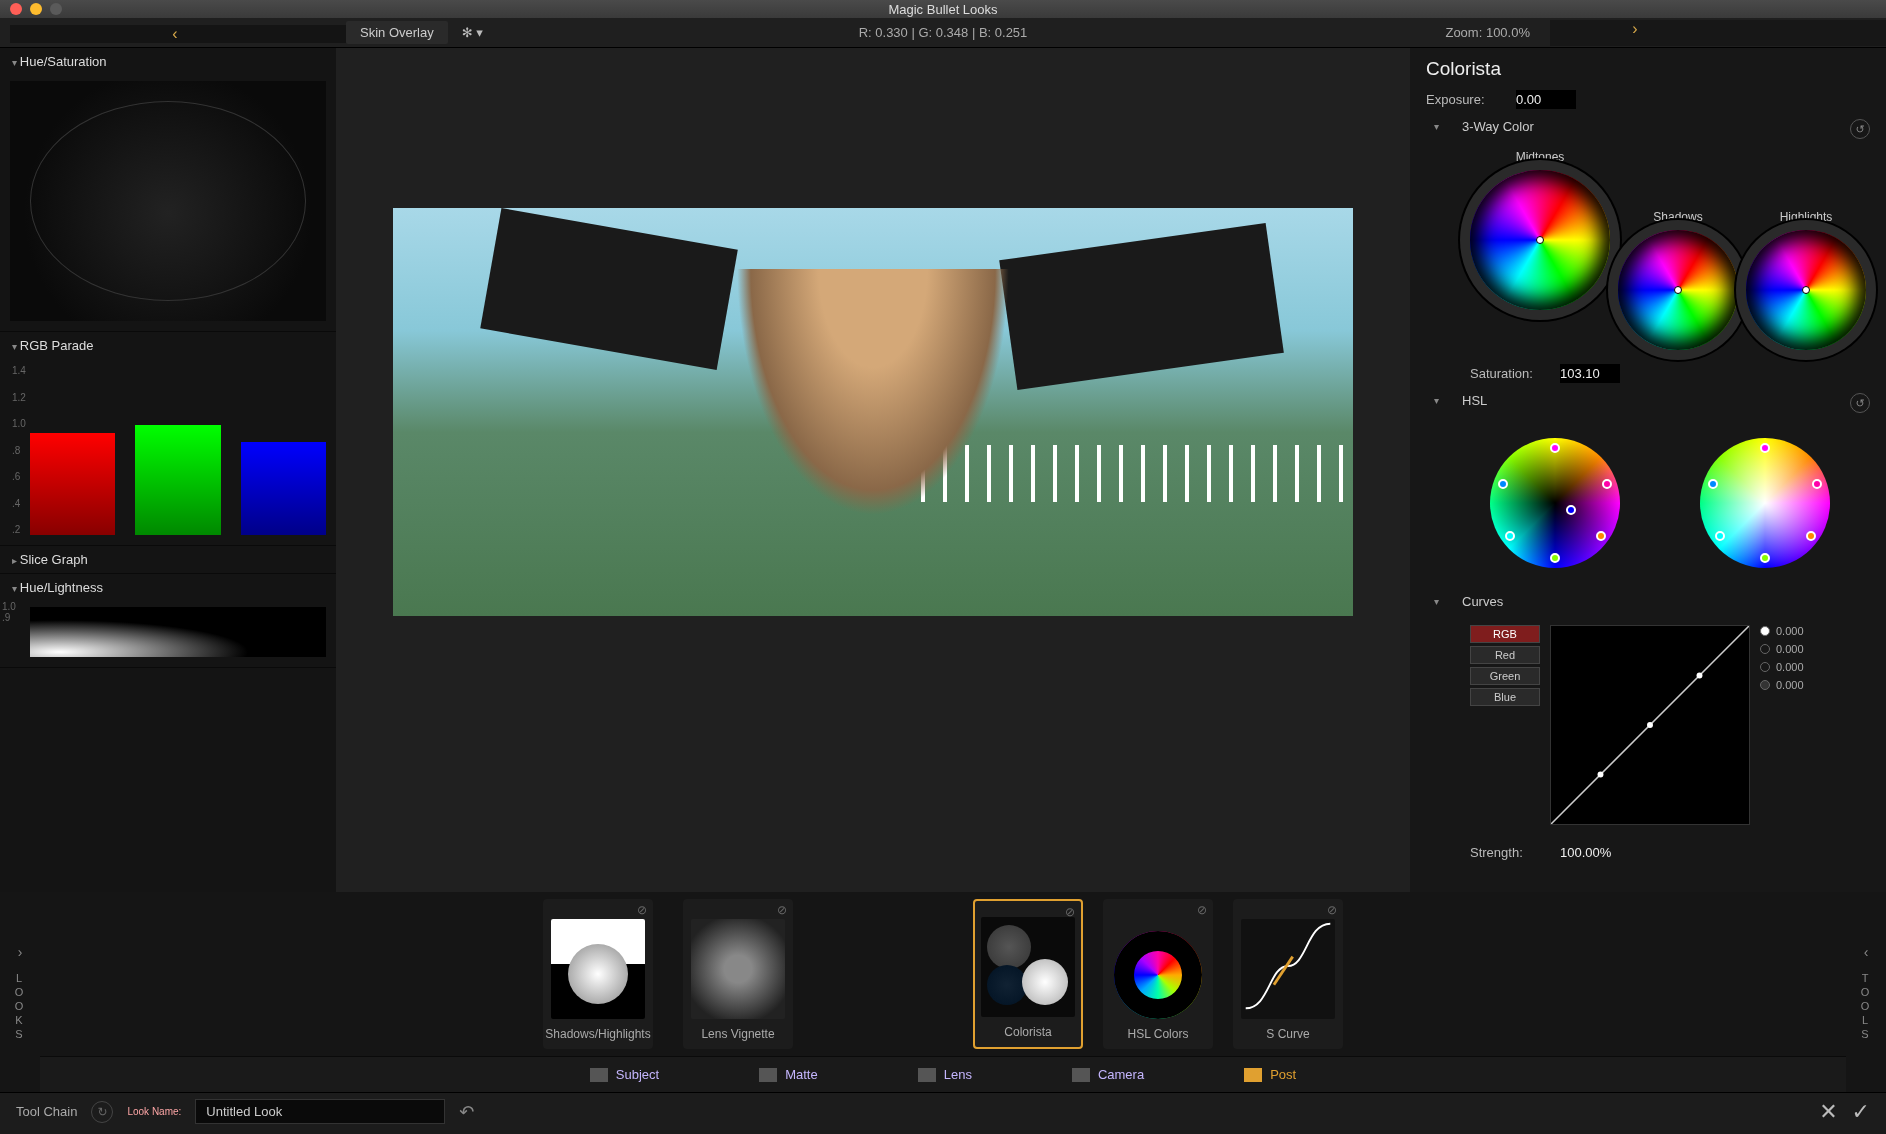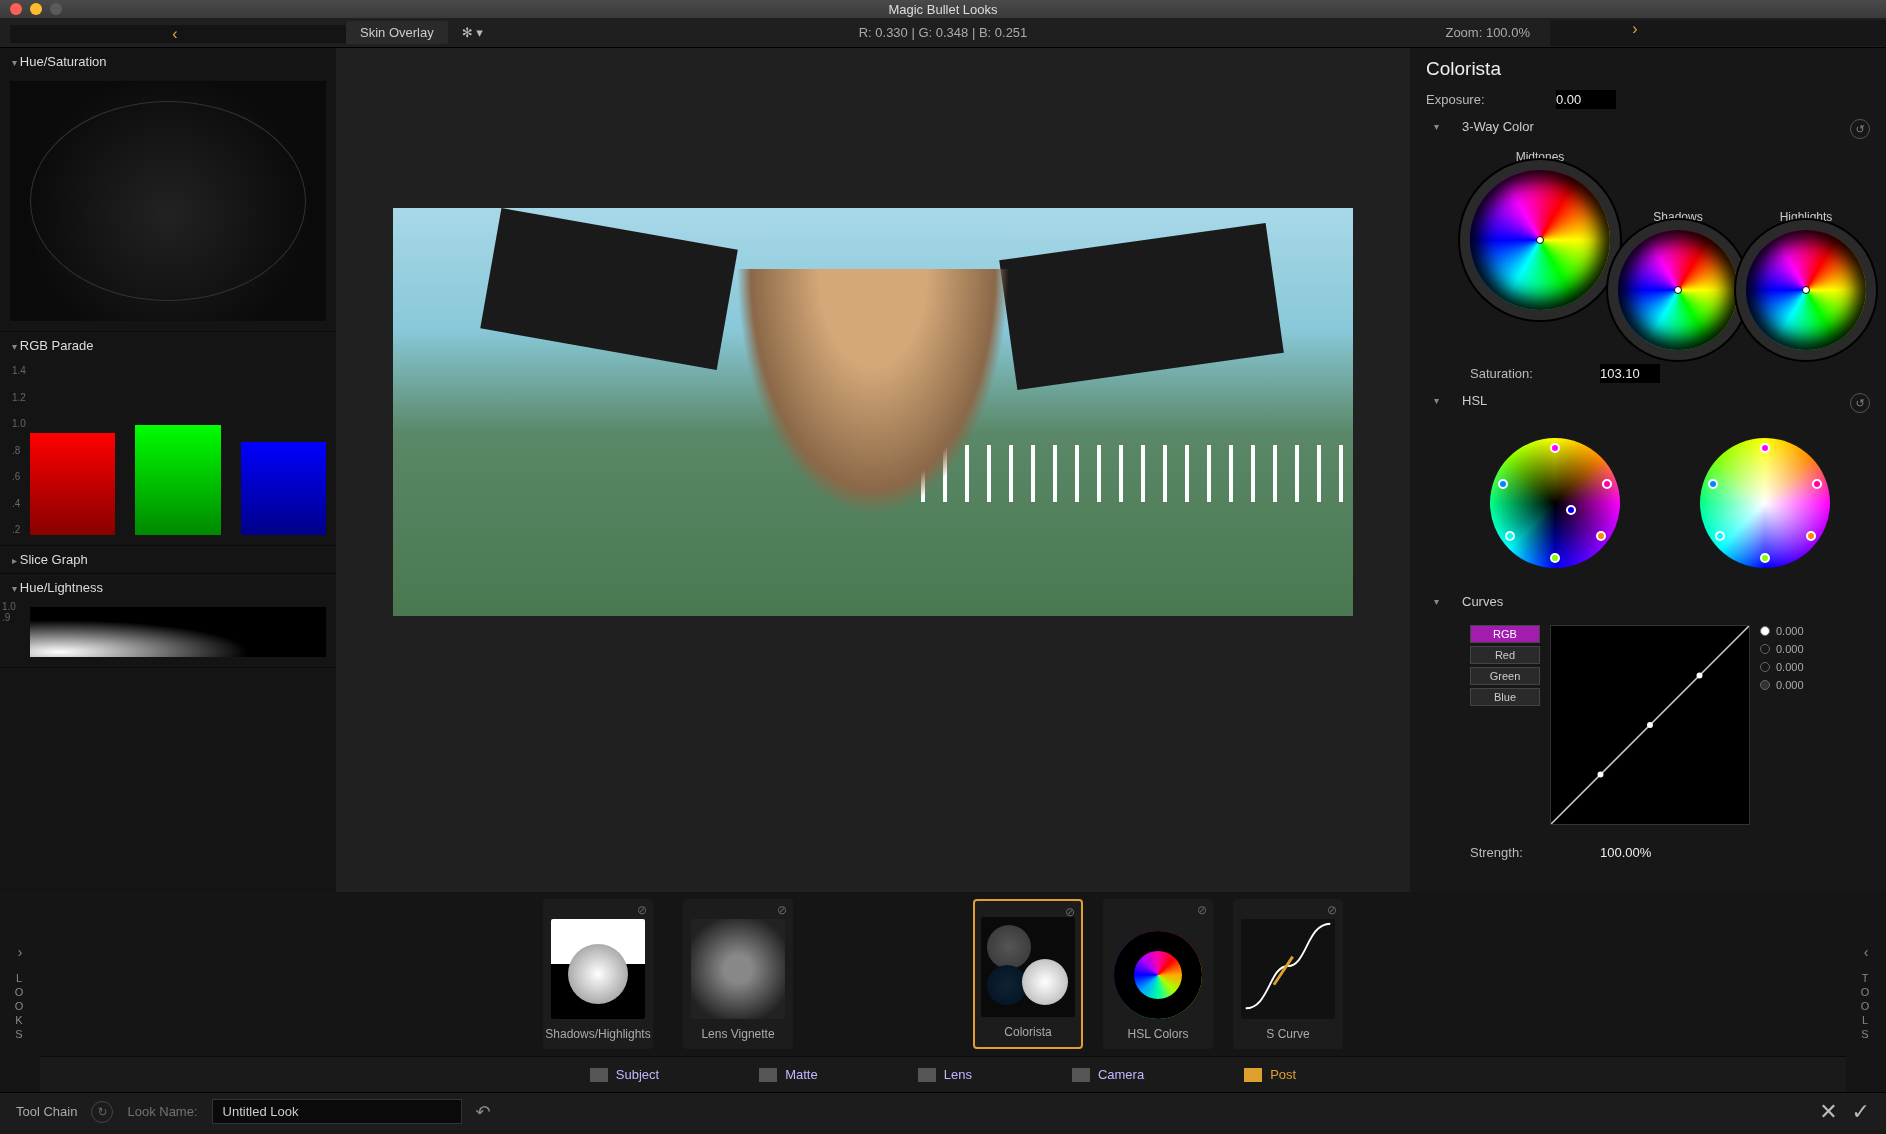--- a/index.html
+++ b/index.html
@@ -60,7 +60,7 @@
 
 
 .ctl-title{padding:10px 16px 6px 16px;font-size:19px;color:#eee;}
-.ctl-row{display:flex;align-items:center;padding:4px 16px;font-size:13px;gap:40px;}
+.ctl-row{display:flex;align-items:center;padding:4px 16px;font-size:13px;}
 .ctl-row .lbl{width:90px;color:#bbb;}
 .ctl-row .val{background:#000;padding:2px 0;color:#eee;min-width:60px;}
 .ctl-group{padding:6px 0 6px 52px;position:relative;}

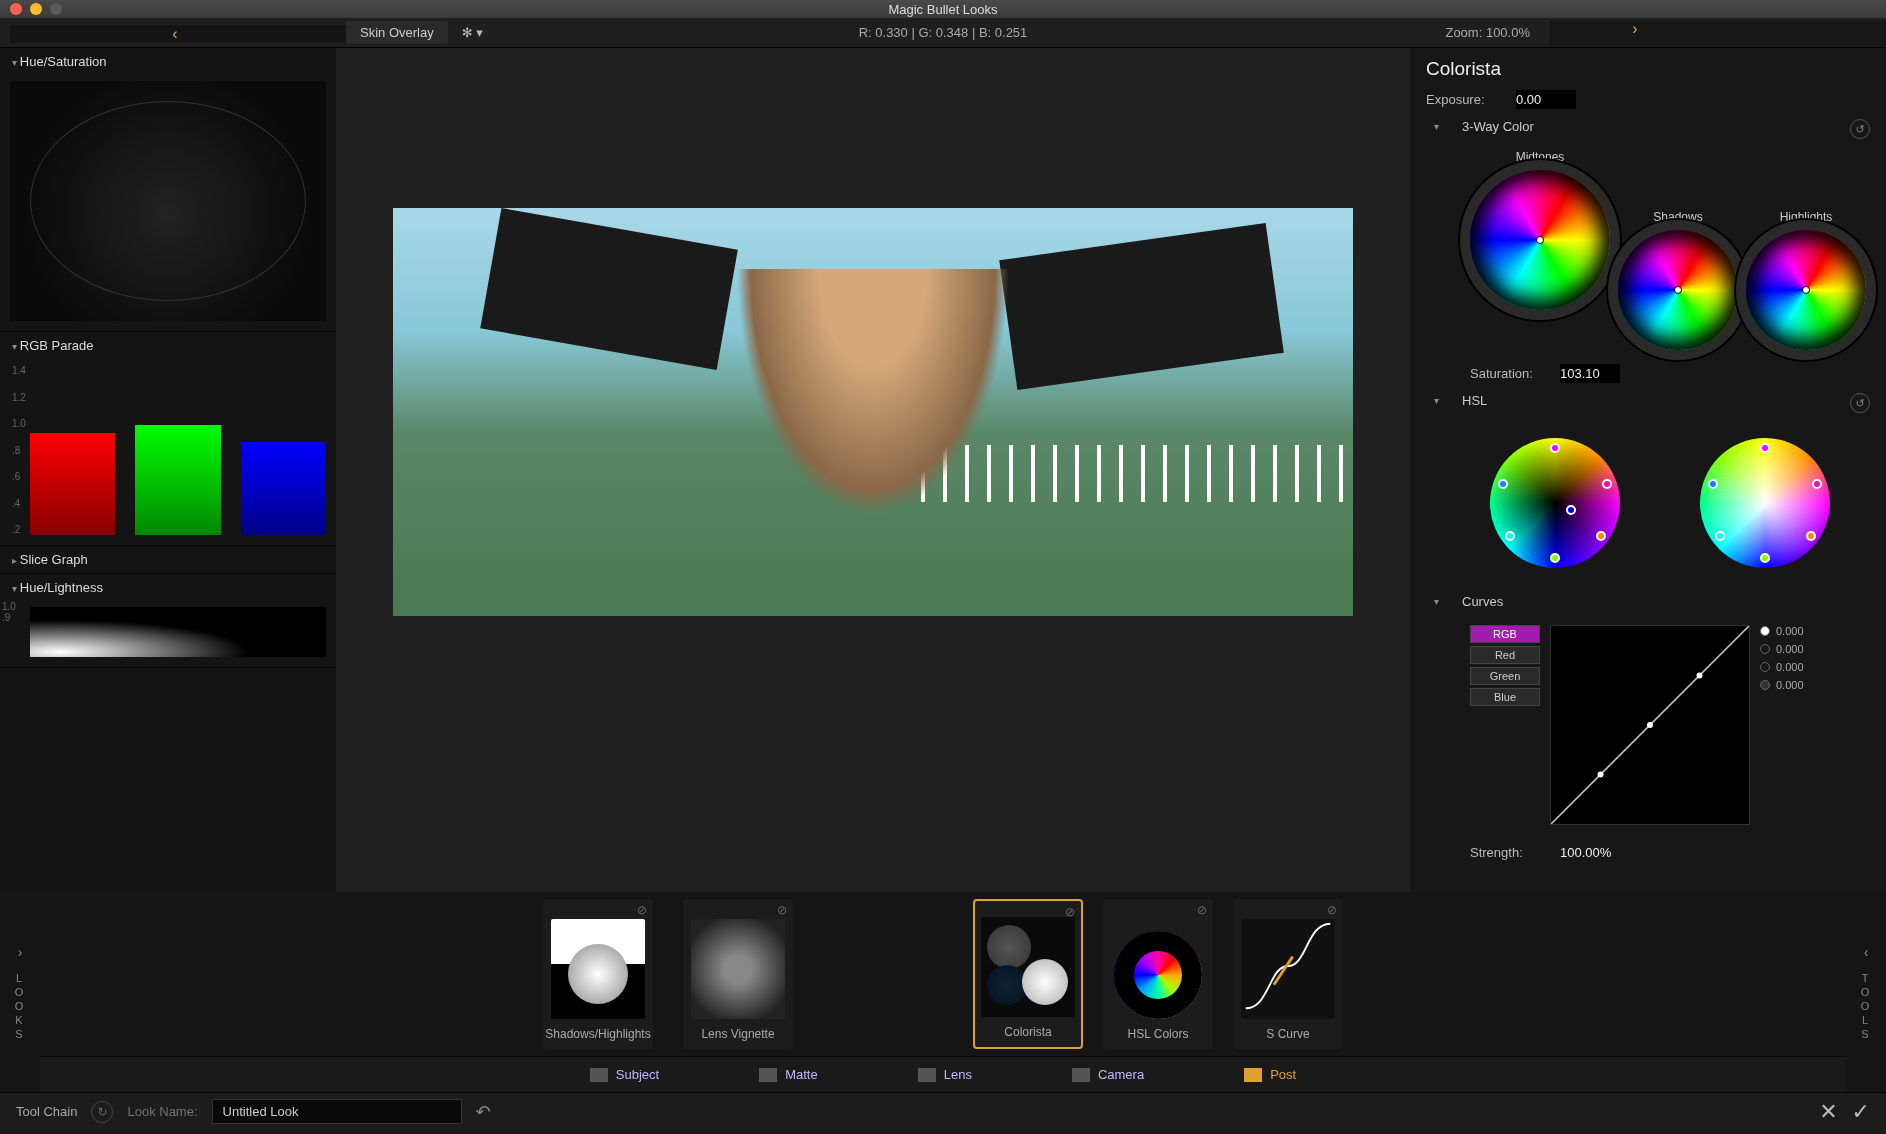--- a/index.html
+++ b/index.html
@@ -82,7 +82,7 @@
 .curves-area{display:flex;gap:10px;padding:6px 16px 6px 60px;}
 .curve-btns{display:flex;flex-direction:column;gap:3px;}
 .curve-btns button{background:#2a2a2a;border:1px solid #444;color:#ccc;padding:2px 16px;font-size:11px;cursor:pointer;width:70px;}
-.curve-btns button.active{background:#a21caf;color:#fff;}
+.curve-btns button.active{background:#7f1d1d;color:#fff;}
 .curves{width:200px;height:200px;background:#000;border:1px solid #333;position:relative;}
 .curves .diag{position:absolute;inset:0;}
 .curve-vals{display:flex;flex-direction:column;gap:6px;font-size:11px;color:#aaa;}

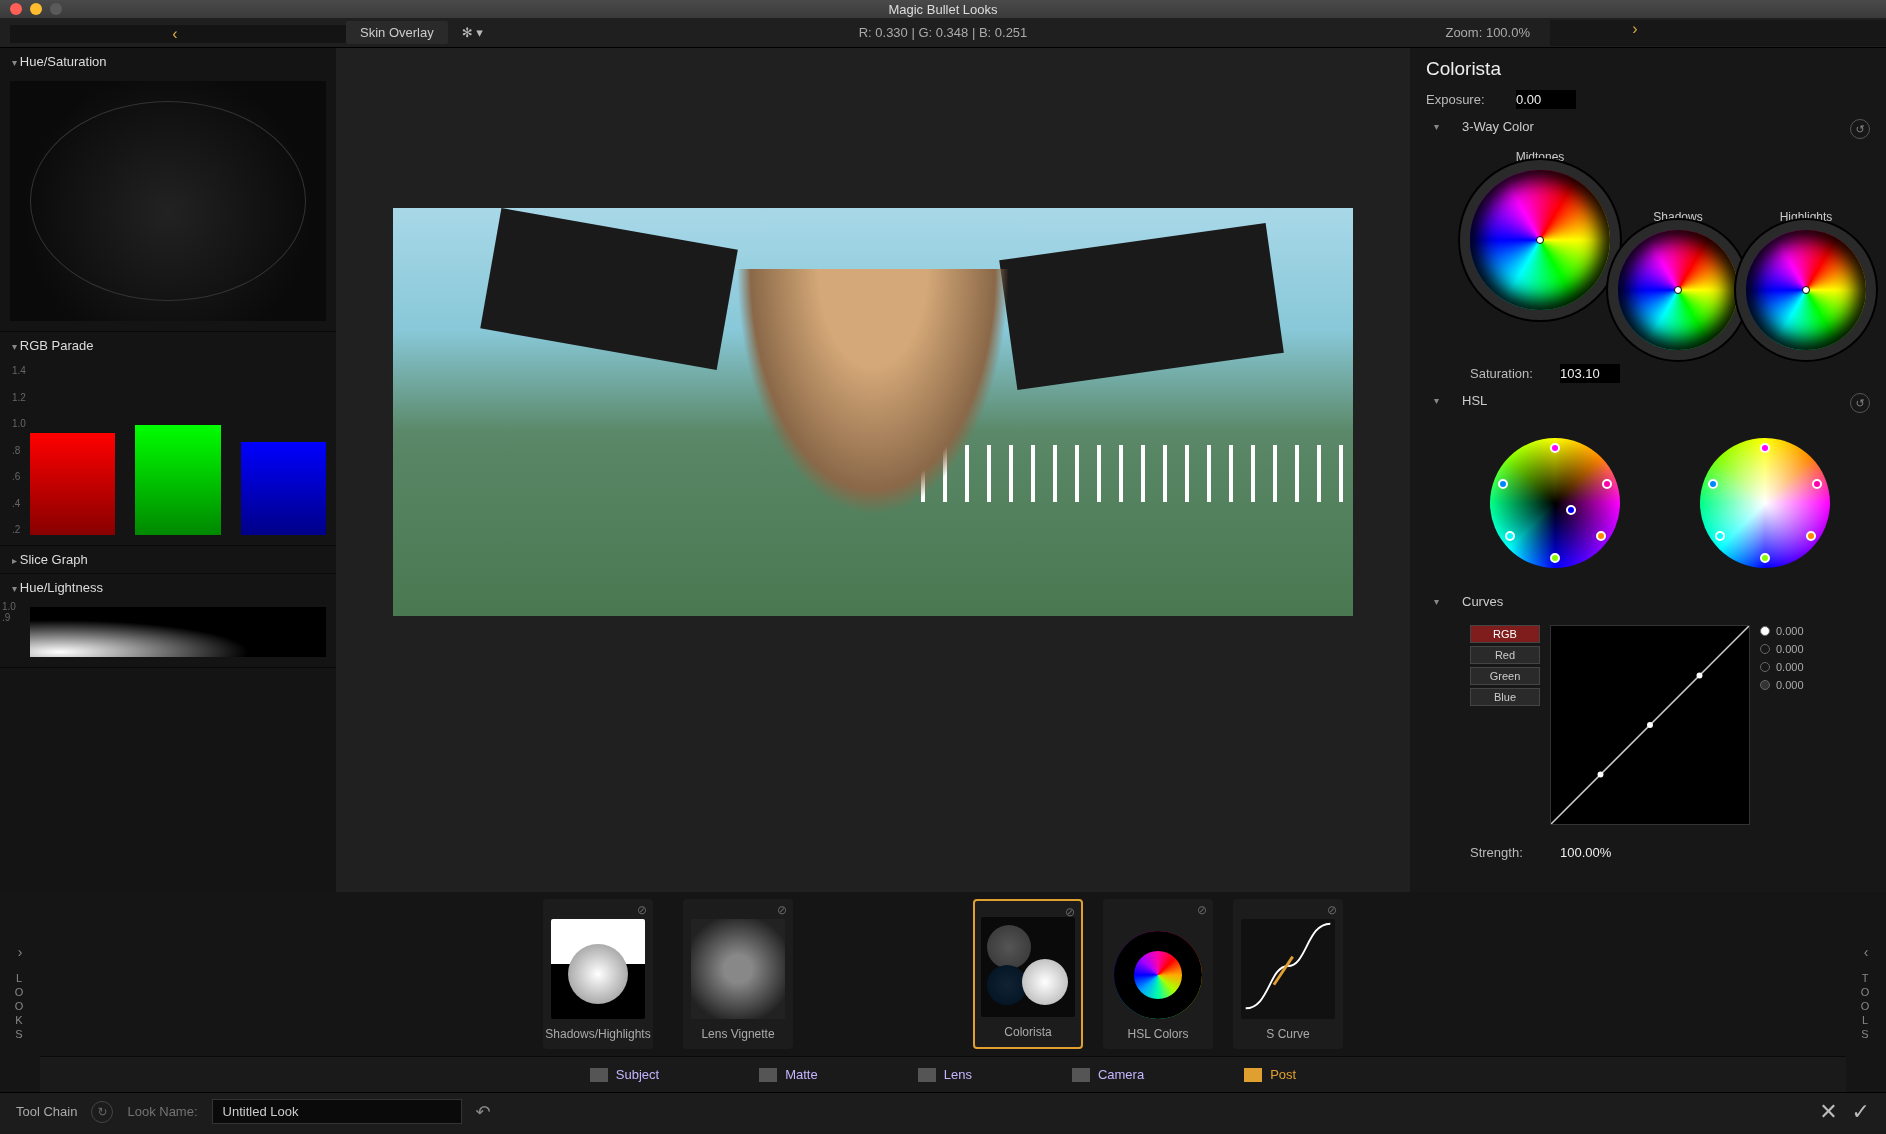--- a/index.html
+++ b/index.html
@@ -123,7 +123,7 @@
 .footer{height:38px;background:#1c1c1c;display:flex;align-items:center;padding:0 16px;gap:14px;border-top:1px solid #000;}
 .footer .tchain{color:#aaa;font-size:13px;}
 .footer .refresh{color:#666;width:22px;height:22px;border:1px solid #444;border-radius:50%;display:flex;align-items:center;justify-content:center;font-size:12px;cursor:pointer;}
-.footer .lookname-lbl{color:#737373;font-size:13px;}
+.footer .lookname-lbl{color:#fca5a5;font-size:10px;}
 .footer input{background:#0a0a0a;border:1px solid #333;color:#ccc;padding:4px 10px;width:250px;font-size:13px;}
 .footer .undo{color:#888;font-size:18px;cursor:pointer;}
 .footer .actions{margin-left:auto;display:flex;gap:14px;}

